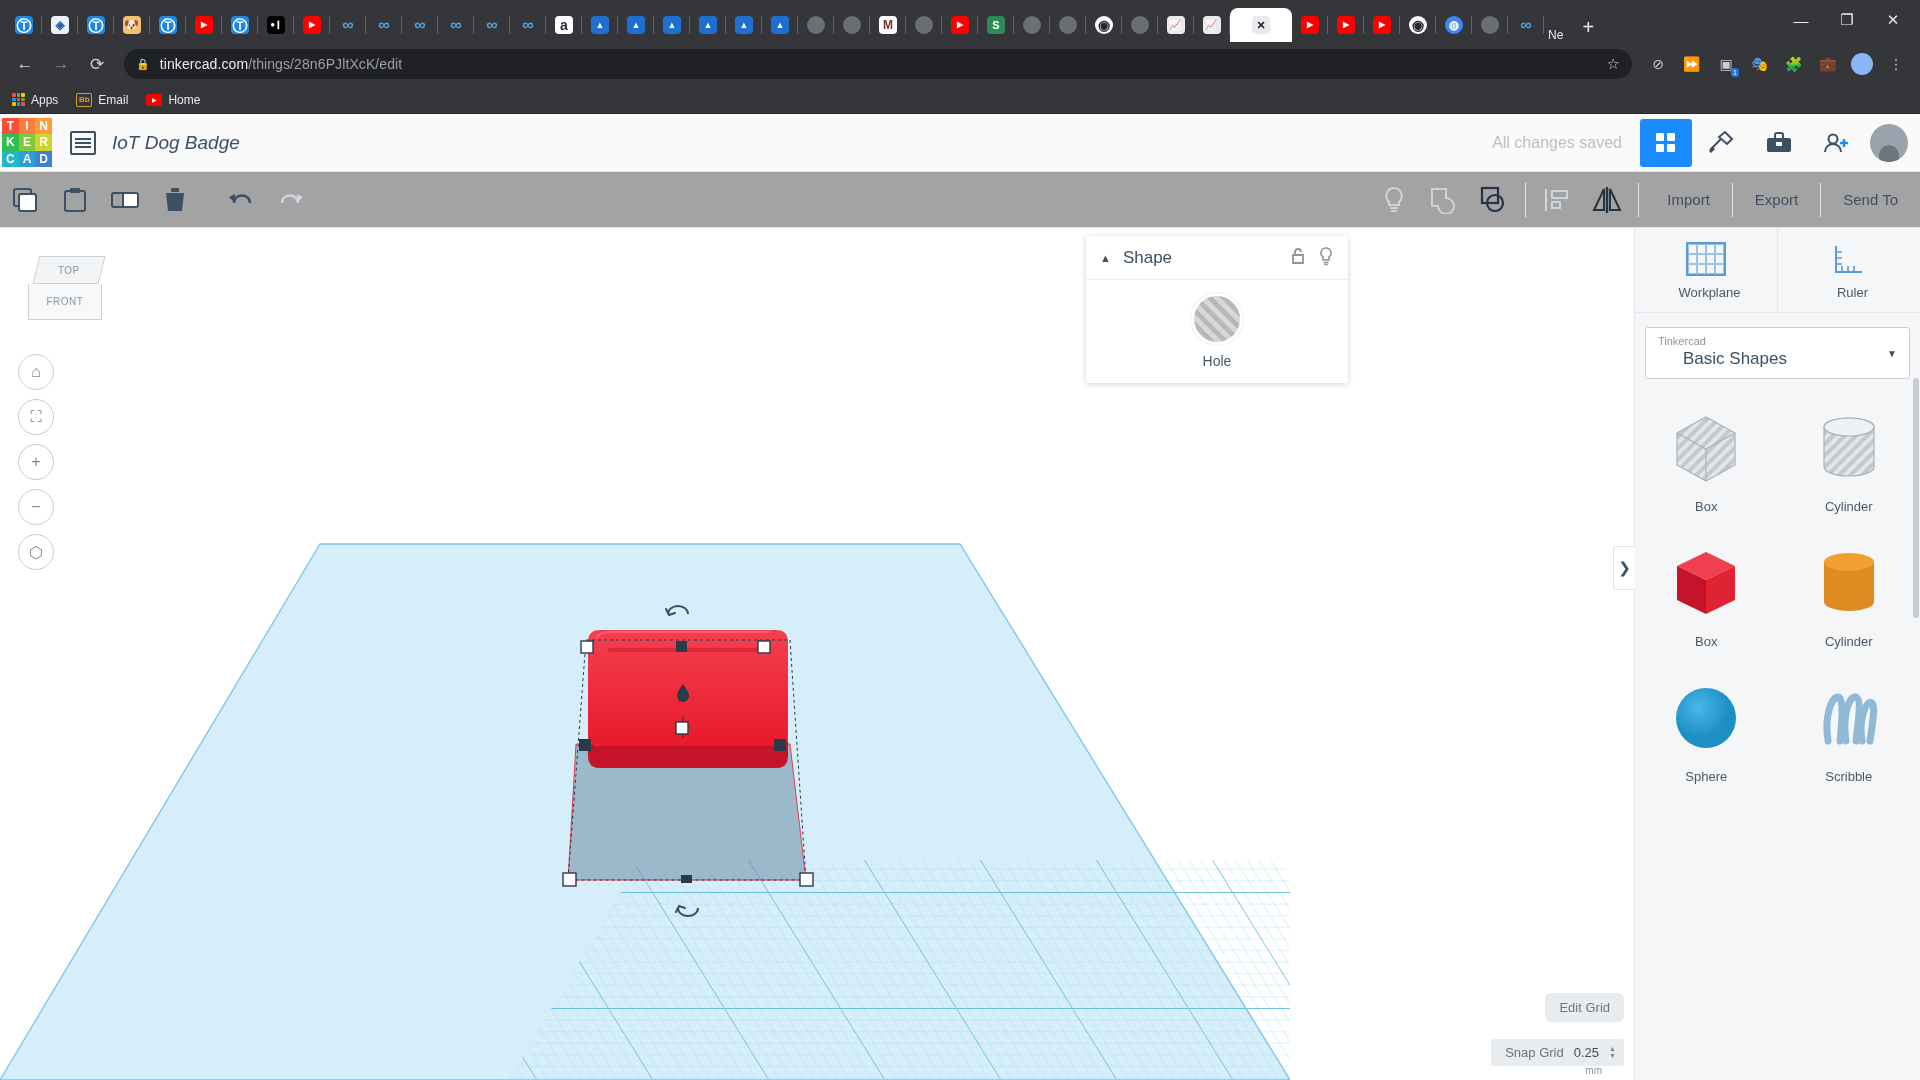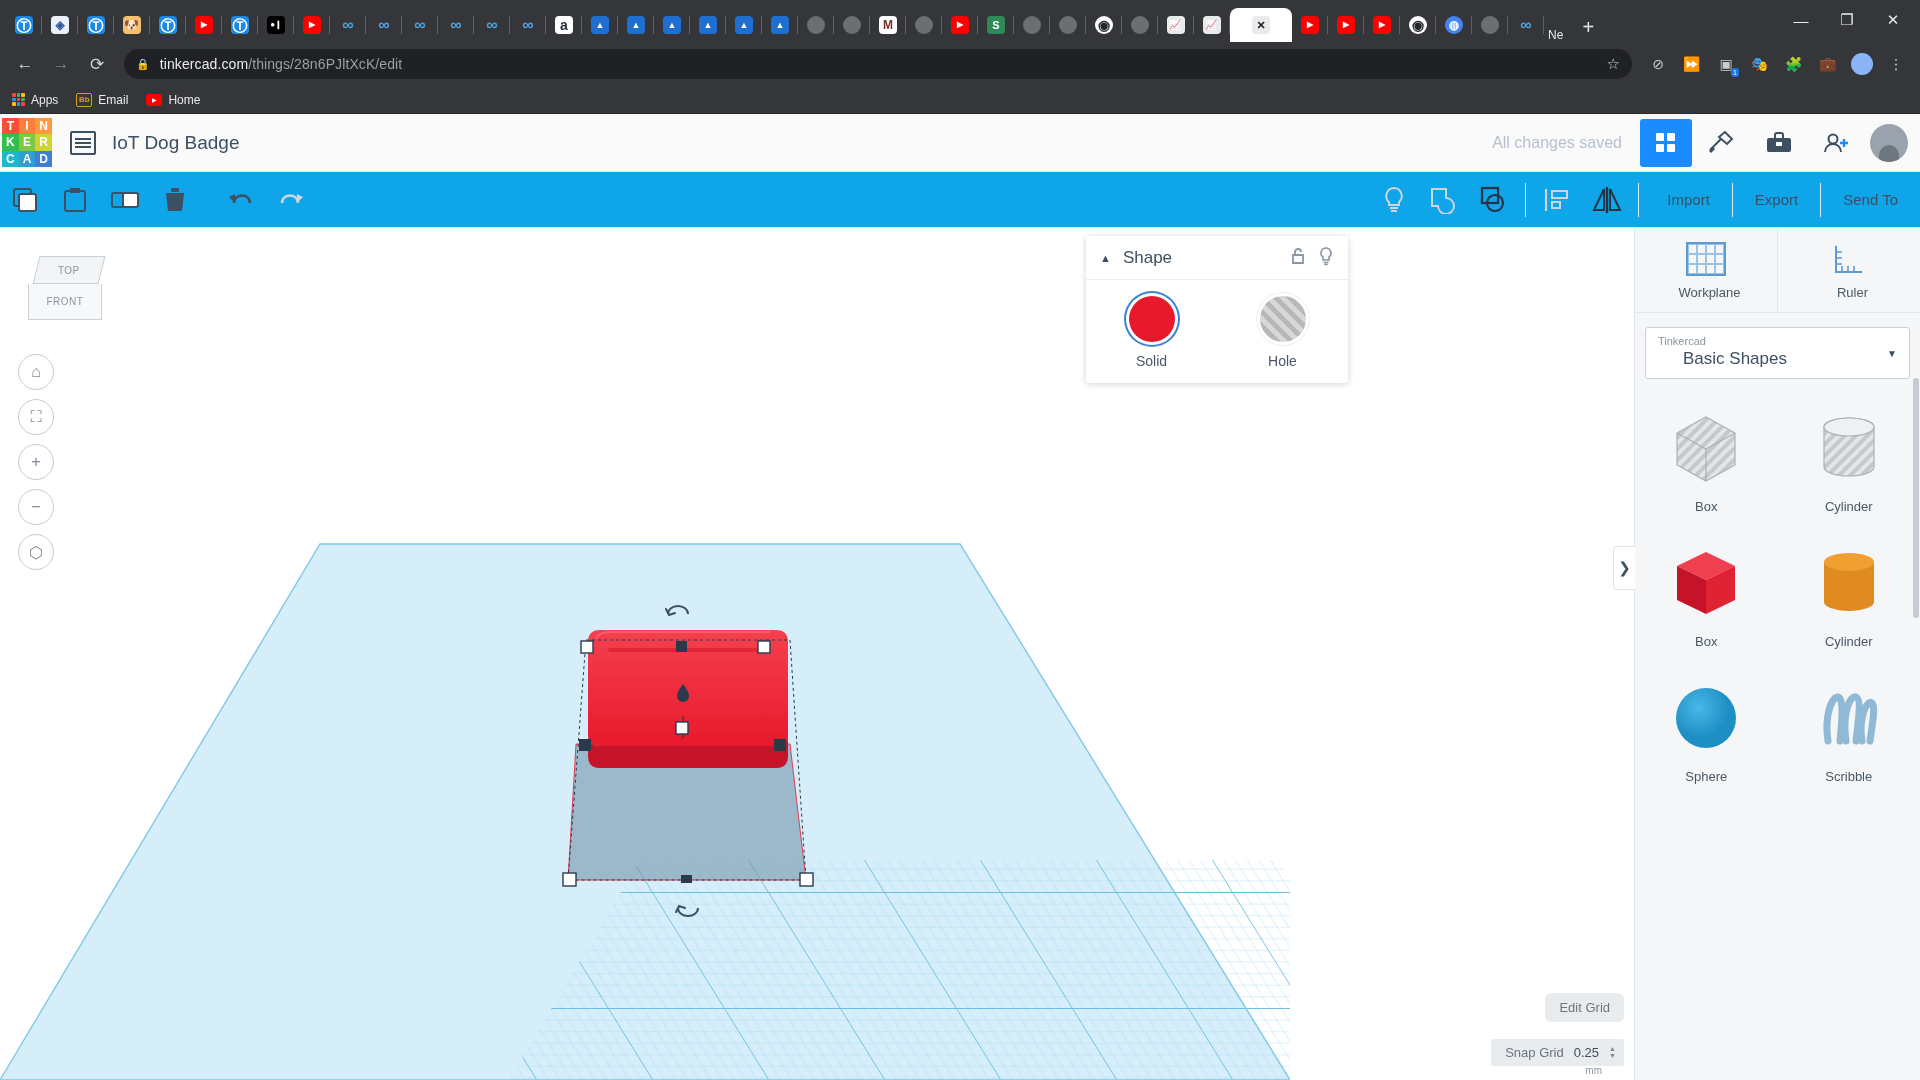--- a/index.html
+++ b/index.html
@@ -95,7 +95,7 @@
                gap:2px; padding:0 3px; }
   .hamburger i { height:2px; background:#3d4f63; display:block; }
   .hamburger i:nth-child(odd){ width:100%; }
-  .doc-title { font-size:19px; color:#3d4f63; margin-left:16px; font-weight:normal; }
+  .doc-title { font-size:19px; color:#3d4f63; margin-left:16px; font-weight:normal;font-style:italic; }
   .saved { margin-left:auto; color:#b7c0cd; font-size:16px; margin-right:18px; }
   .hdr-btn { width:58px; height:58px; display:flex; align-items:center; justify-content:center;
              color:#3d4f63; }

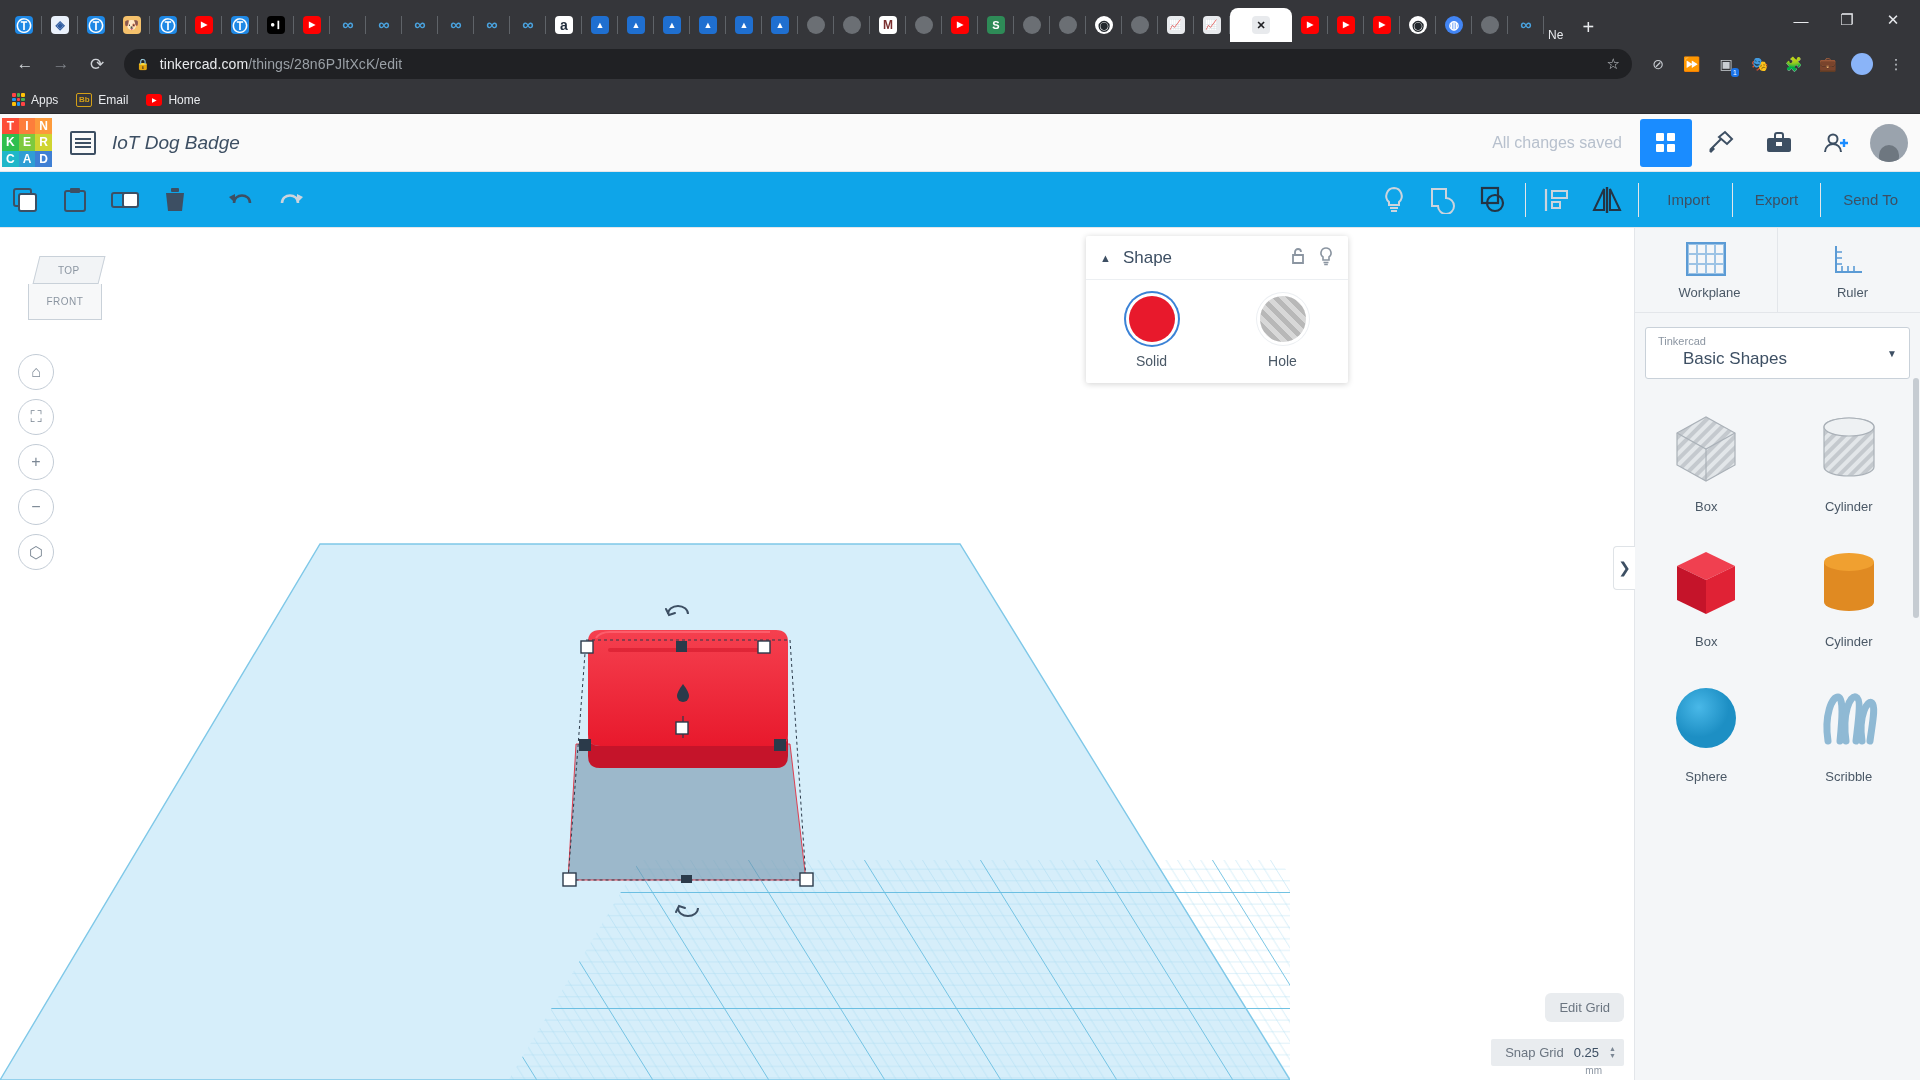--- a/index.html
+++ b/index.html
@@ -106,7 +106,7 @@
                        background:#6e7780; margin-bottom:-3px; }
 
   
-  .tc-toolbar { height:56px; background:#0ea5e9; border-bottom:1px solid #e3e6ea;
+  .tc-toolbar { height:56px; background:#a3a3a3; border-bottom:1px solid #e3e6ea;
                 display:flex; align-items:center; }
   .tb-btn { width:50px; height:56px; display:flex; align-items:center; justify-content:center;
             color:#3d4f63; }

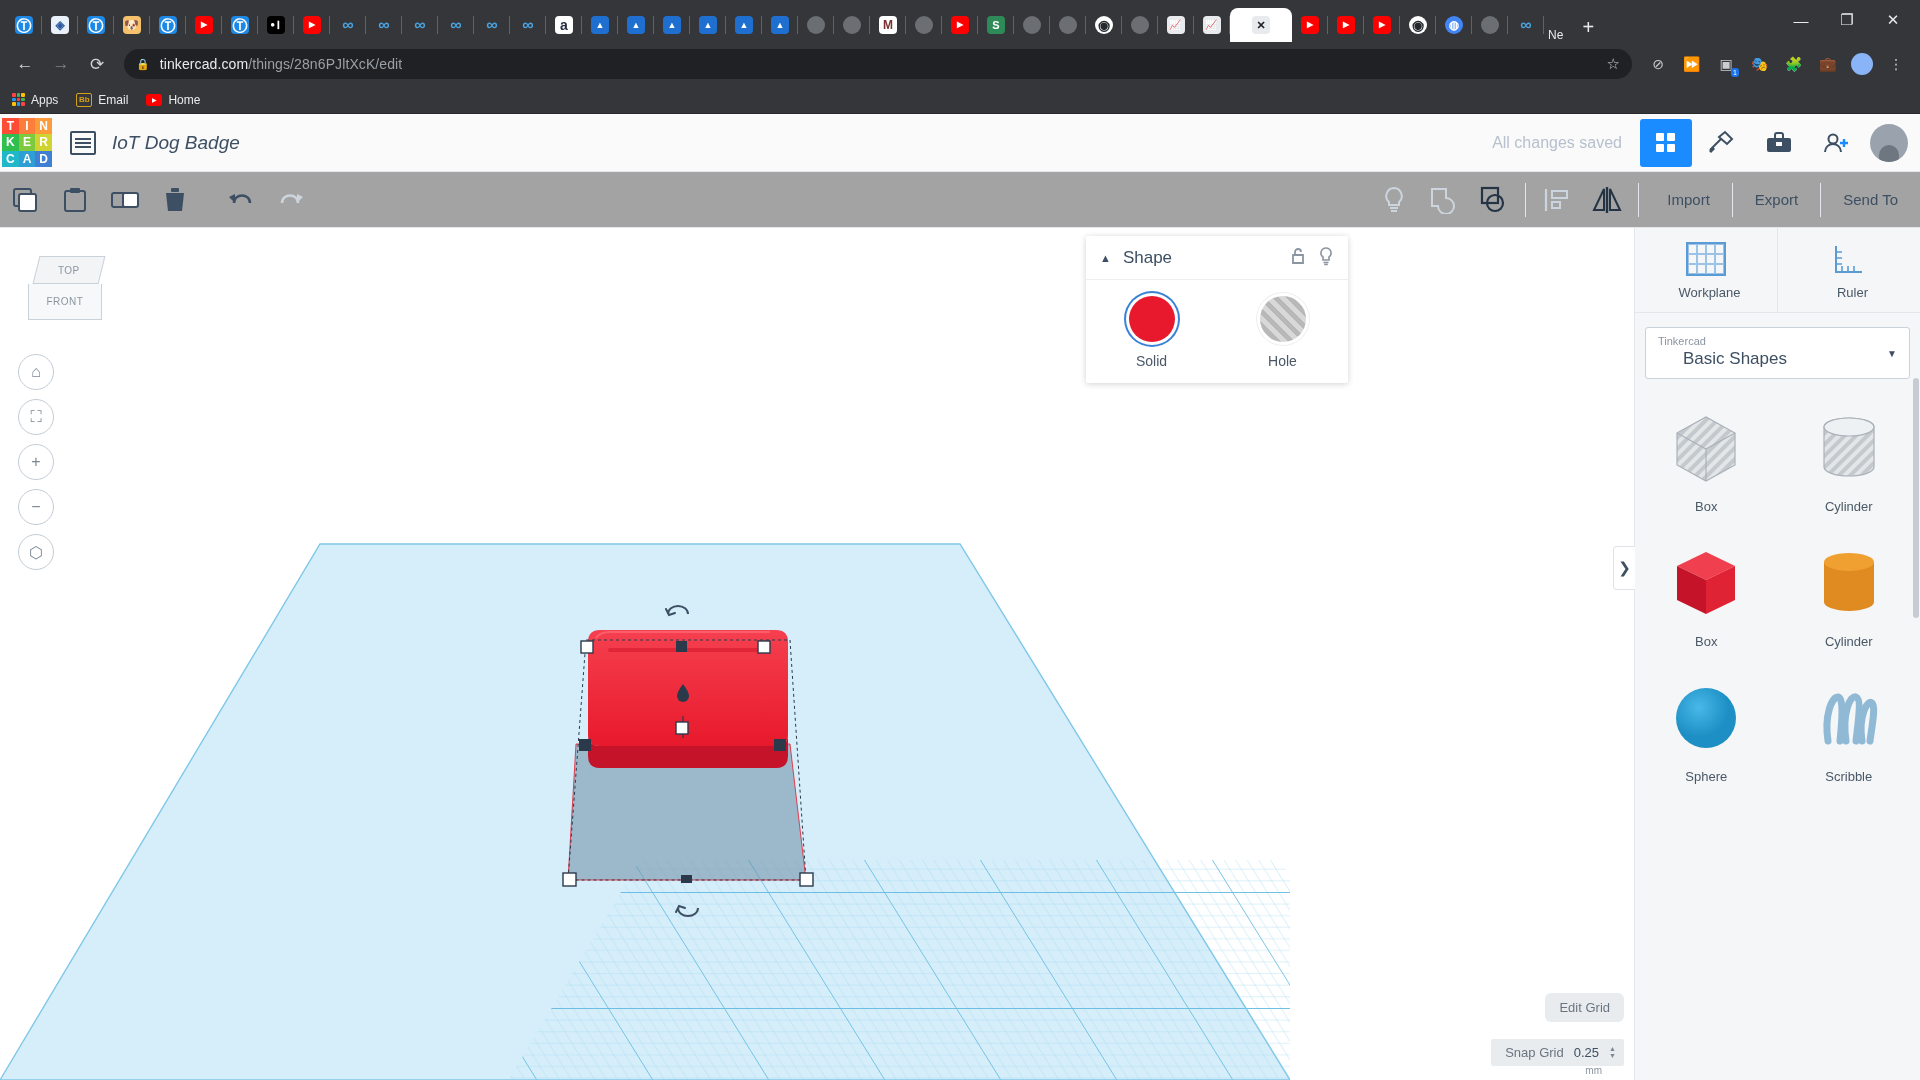--- a/index.html
+++ b/index.html
@@ -639,10 +639,6 @@
       </div>
       <div class="insp-body">
         <div class="swatch-cell">
-          <span class="sw-solid"></span>
-          <span class="sw-label">Solid</span>
-        </div>
-        <div class="swatch-cell">
           <span class="sw-hole"></span>
           <span class="sw-label">Hole</span>
         </div>

